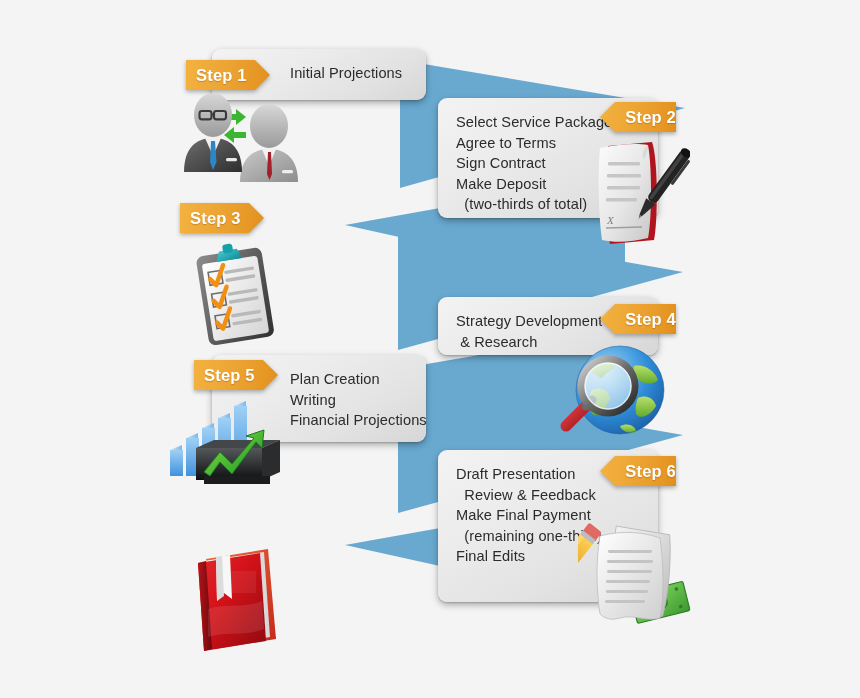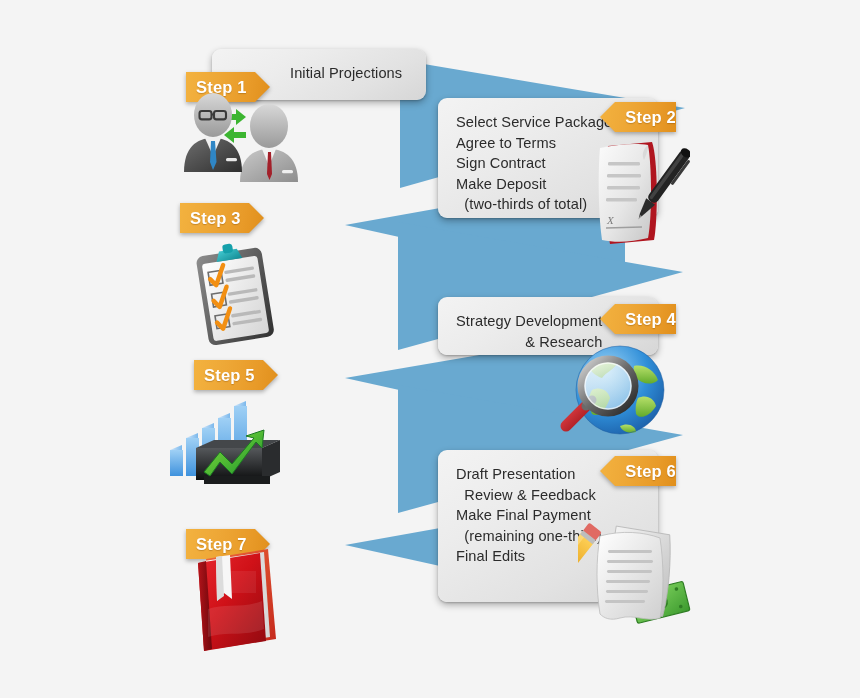--- a/index.html
+++ b/index.html
@@ -123,7 +123,7 @@
   <div class="panel" style="left:212px; top:49px; width:214px; height:51px;">
     <div class="panel-text left">Initial Projections</div>
   </div>
-  <div class="tag point-right" style="left:186px; top:72px; width:84px;">
+  <div class="tag point-right" style="left:186px; top:60px; width:84px;">
     <div class="tag-body">
       <span class="tag-label">Step 1</span>
     </div>

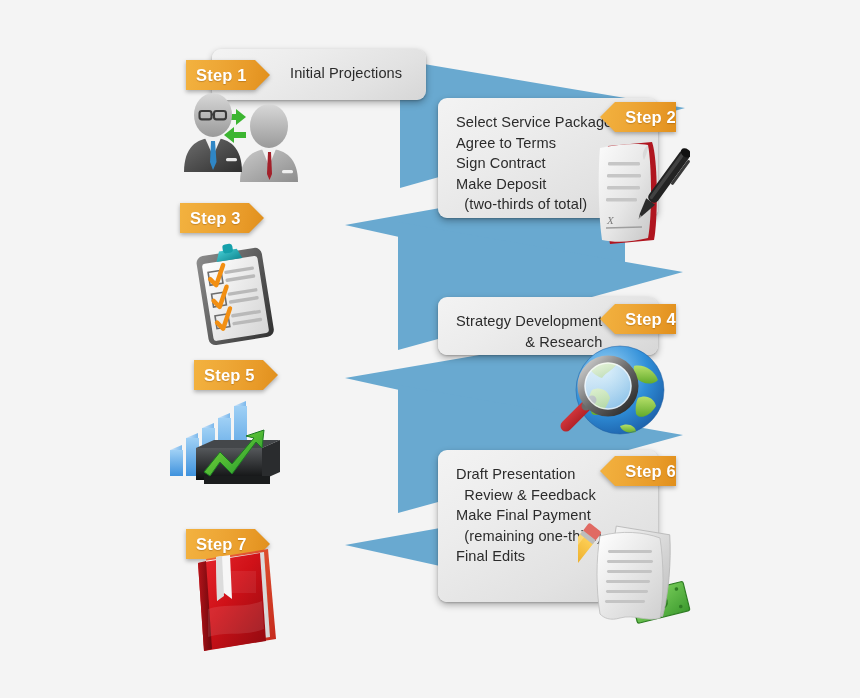--- a/index.html
+++ b/index.html
@@ -148,7 +148,7 @@
     </div>
   </div>
 
-  <div class="panel" style="left:438px; top:297px; width:220px; height:58px;text-align:right;">
+  <div class="panel" style="left:438px; top:297px; width:220px; height:58px;">
     <div class="panel-text right">Strategy Development
  &amp; Research</div>
   </div>

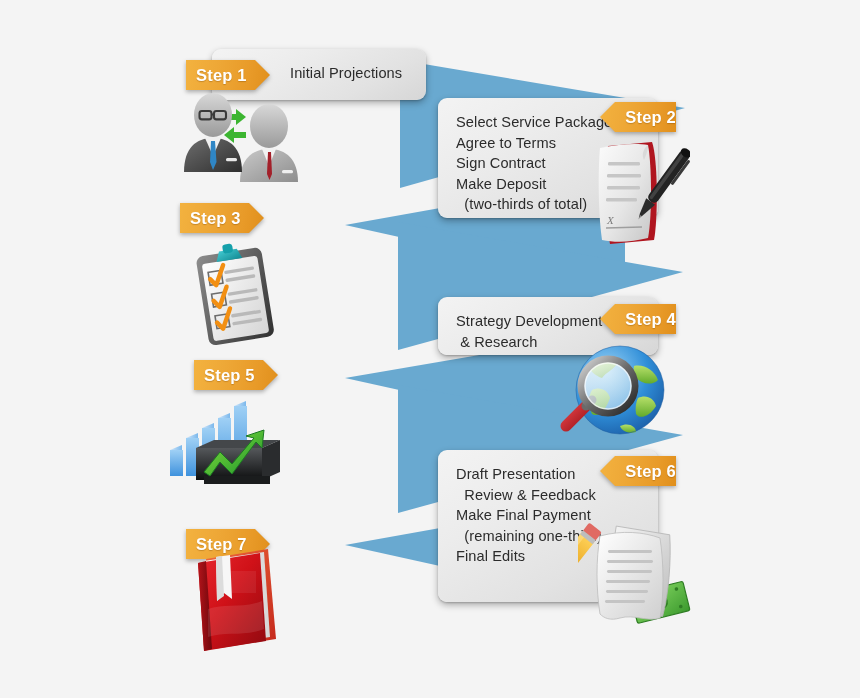--- a/index.html
+++ b/index.html
@@ -158,6 +158,11 @@
     </div>
   </div>
 
+  <div class="panel" style="left:212px; top:355px; width:214px; height:87px;">
+    <div class="panel-text left">Plan Creation
+Writing
+Financial Projections</div>
+  </div>
   <div class="tag point-right" style="left:186px; top:360px; width:84px;padding-left:8px;">
     <div class="tag-body">
       <span class="tag-label">Step 5</span>

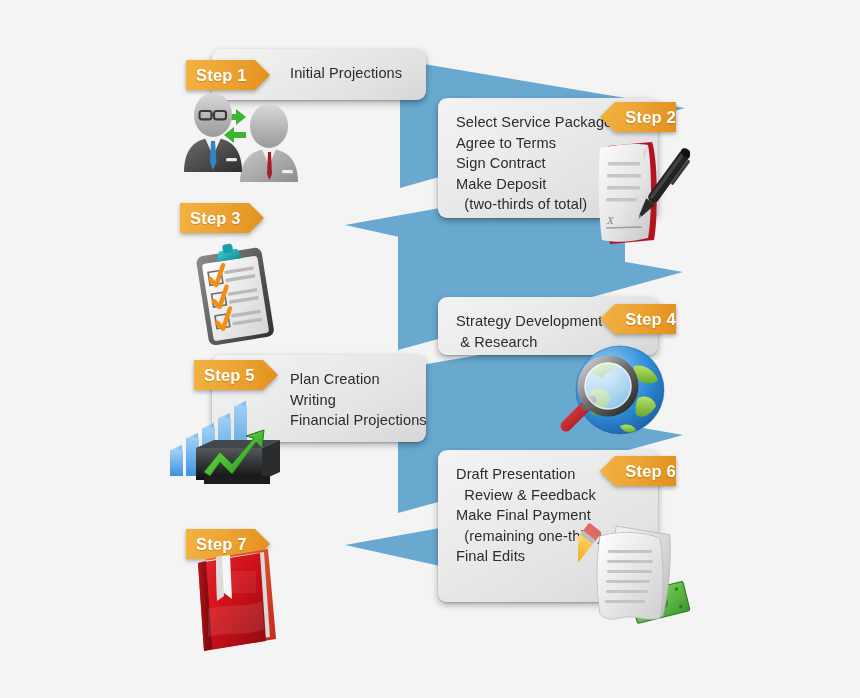--- a/index.html
+++ b/index.html
@@ -182,11 +182,6 @@
     </div>
   </div>
 
-  <div class="tag point-right" style="left:186px; top:529px; width:84px;">
-    <div class="tag-body">
-      <span class="tag-label">Step 7</span>
-    </div>
-  </div>
 
   <div class="art" style="left:180px; top:92px;">
     <svg width="140" height="92" viewBox="0 0 140 92">

